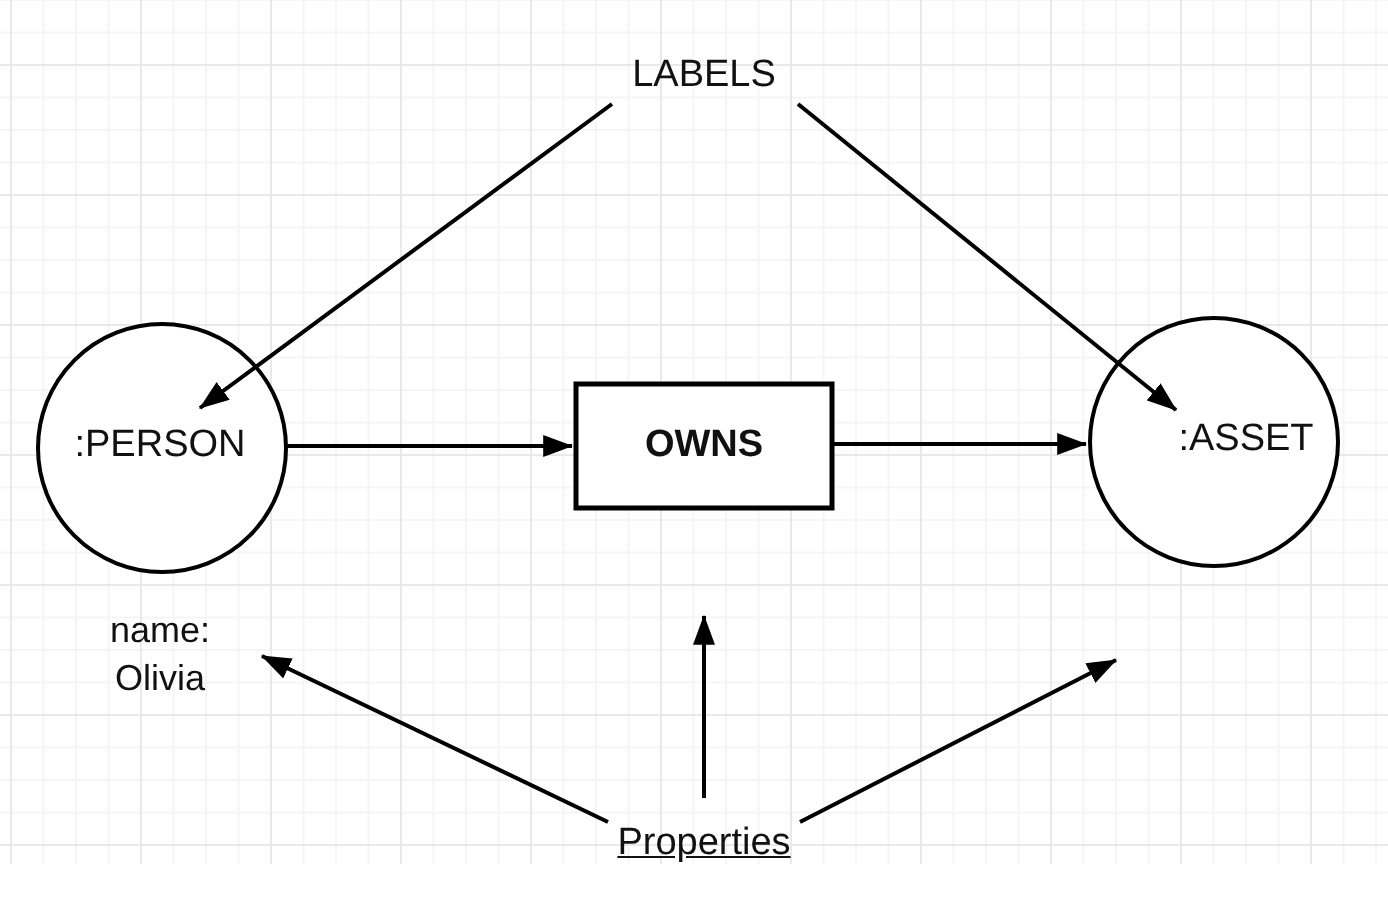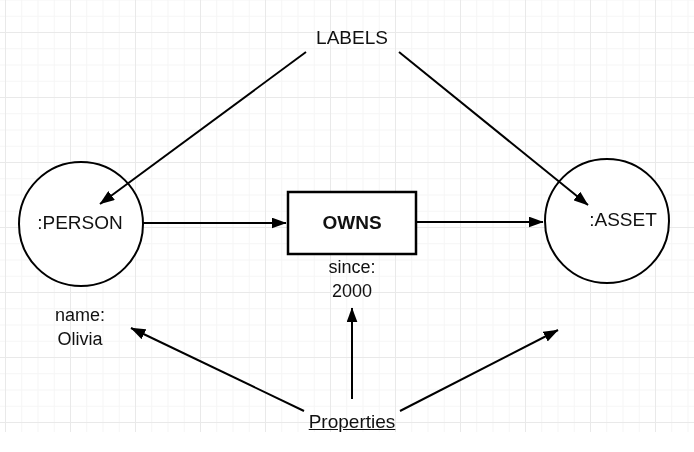--- a/index.html
+++ b/index.html
@@ -72,10 +72,6 @@
 
   <div class="lbl lbl-main" style="left:607px; top:220px;margin-left:16px;">:ASSET</div>
 
-  <div class="lbl lbl-prop" style="left:352px; top:279px;">
-    <div>since:</div>
-    <div>2000</div>
-  </div>
 
   <div class="lbl lbl-prop" style="left:80px; top:327px;">
     <div>name:</div>

